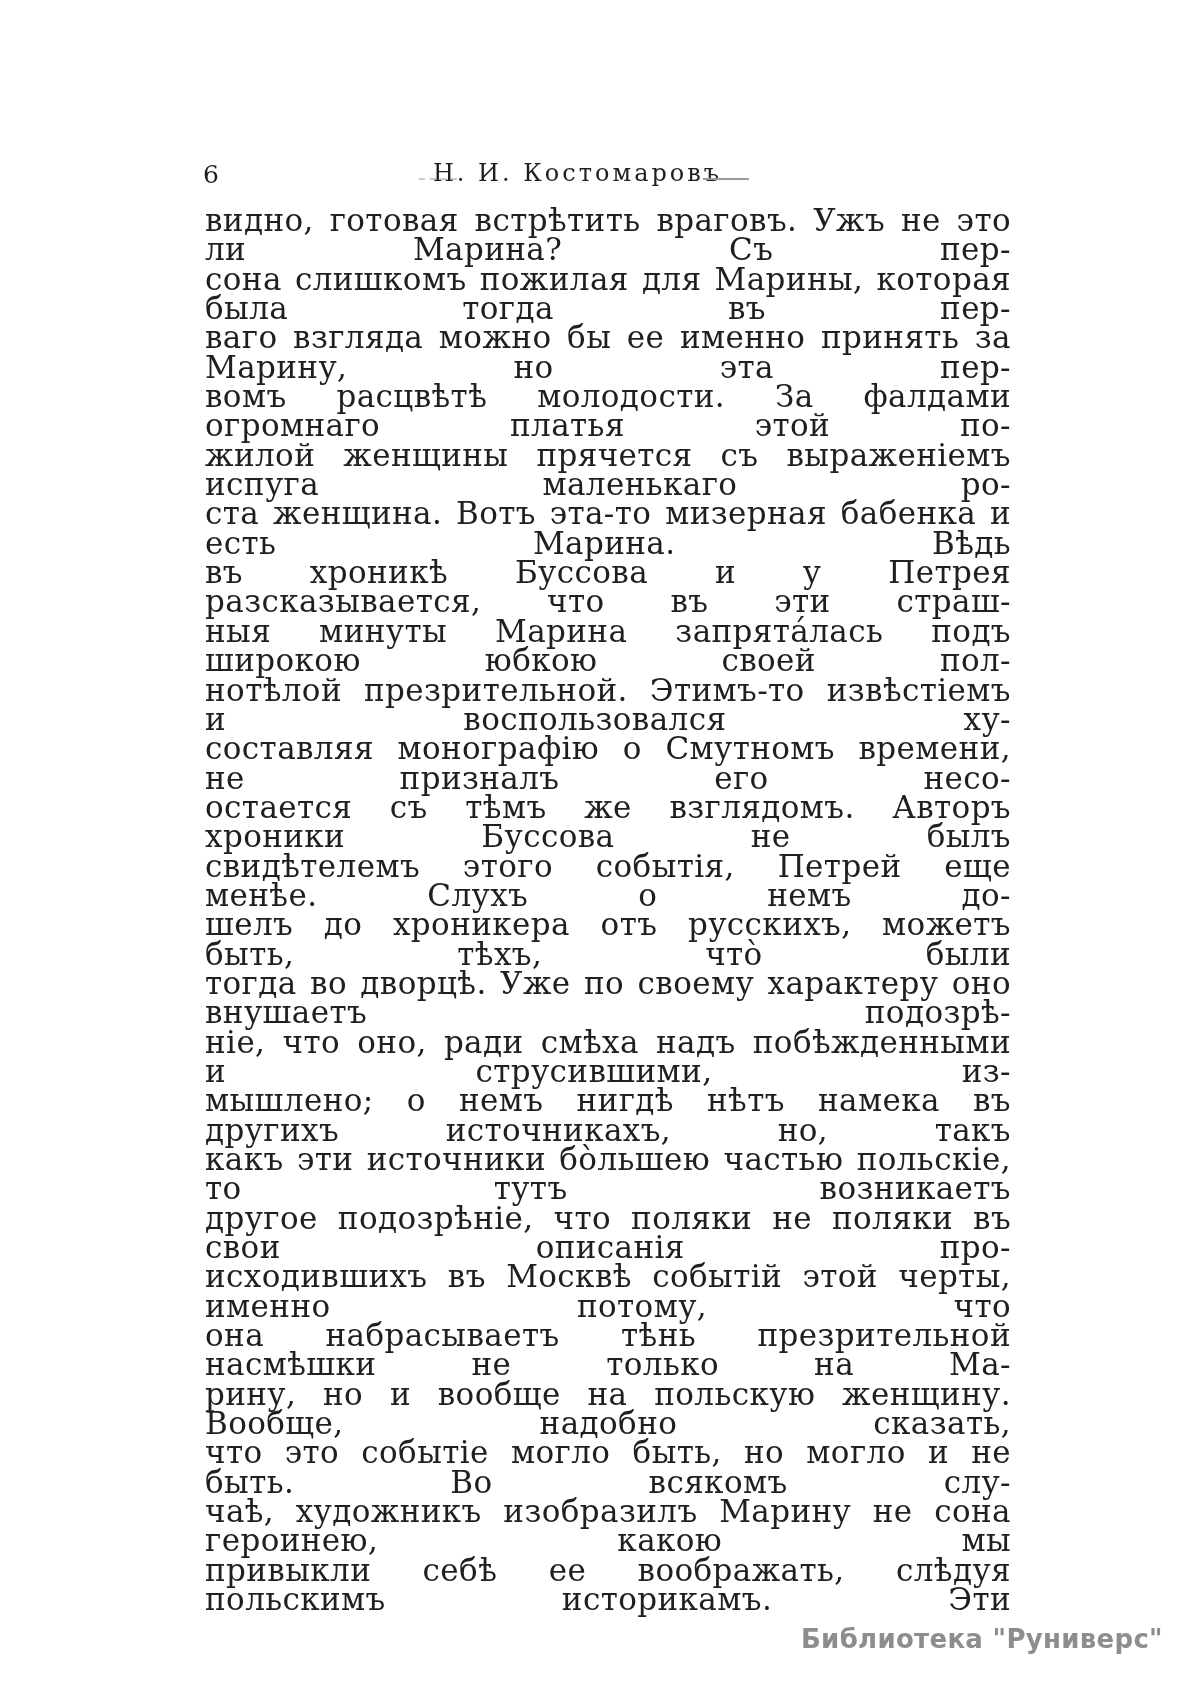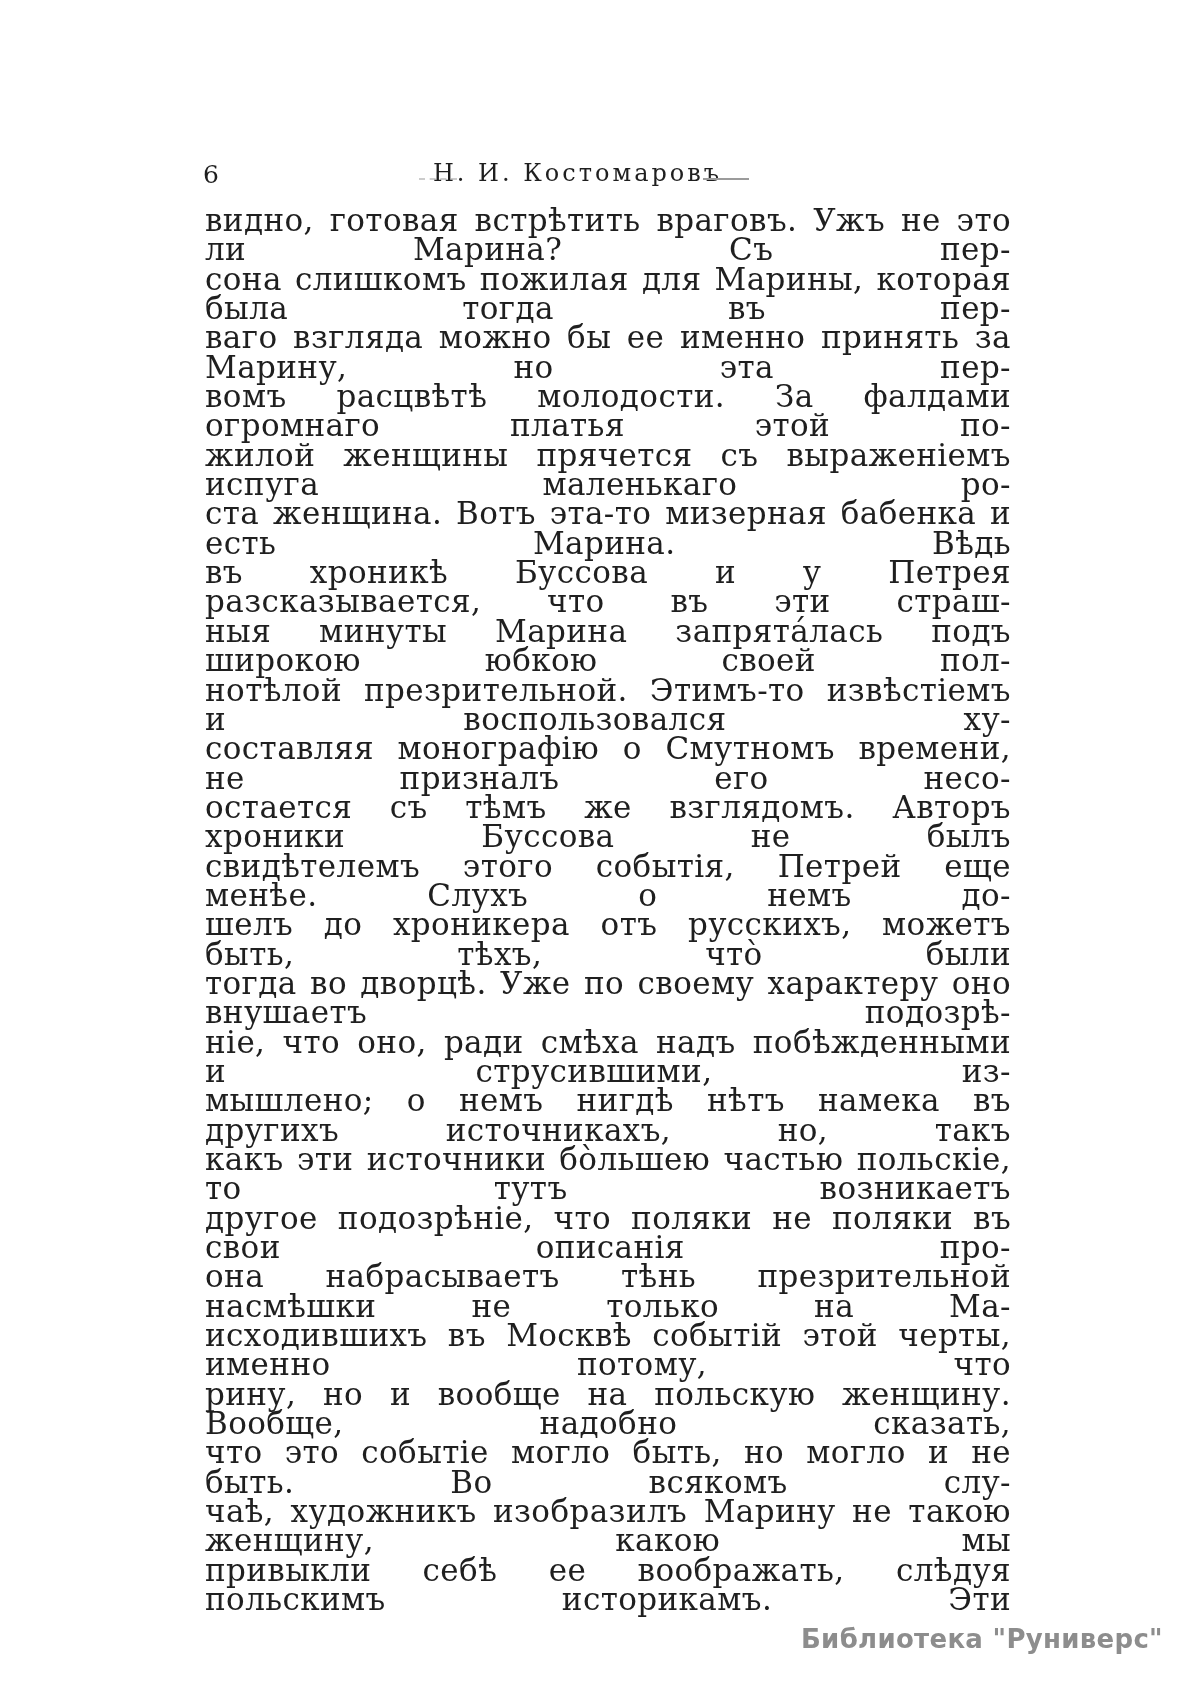--- a/index.html
+++ b/index.html
@@ -124,8 +124,8 @@
         <div class="line jline">мышлено; о немъ нигдѣ нѣтъ намека въ другихъ источникахъ, но, такъ</div>
         <div class="line jline">какъ эти источники бо̀льшею частью польскіе, то тутъ возникаетъ</div>
         <div class="line jline">другое подозрѣніе, что поляки не поляки въ свои описанія про-</div>
+        <div class="line jline">исходившихъ въ Москвѣ событій этой черты, именно потому, что</div>
         <div class="line jline">она набрасываетъ тѣнь презрительной насмѣшки не только на Ма-</div>
-        <div class="line jline">исходившихъ въ Москвѣ событій этой черты, именно потому, что</div>
         <div class="line jline">рину, но и вообще на польскую женщину. Вообще, надобно сказать,</div>
         <div class="line jline">что это событіе могло быть, но могло и не быть. Во всякомъ слу-</div>
         <div class="line jline">чаѣ, художникъ изобразилъ Марину не такою женщину, какою мы</div>

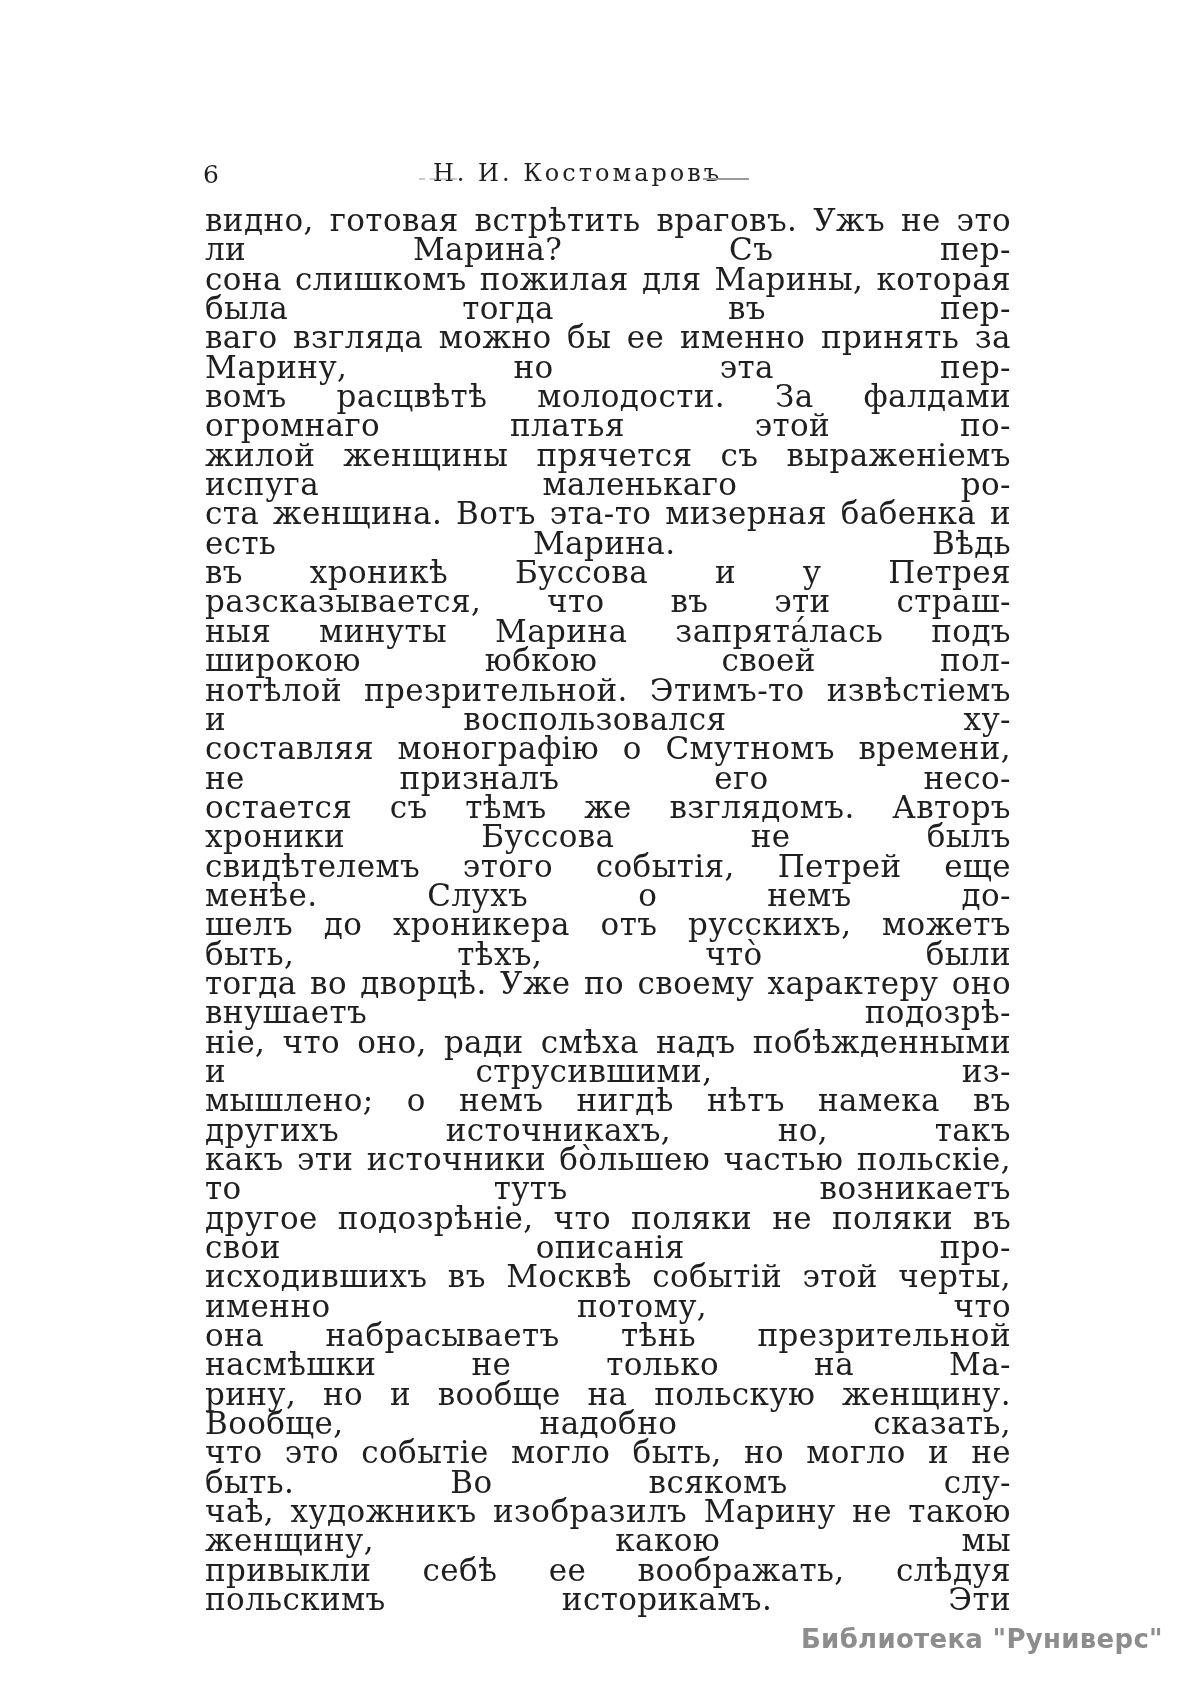--- a/index.html
+++ b/index.html
@@ -128,7 +128,7 @@
         <div class="line jline">она набрасываетъ тѣнь презрительной насмѣшки не только на Ма-</div>
         <div class="line jline">рину, но и вообще на польскую женщину. Вообще, надобно сказать,</div>
         <div class="line jline">что это событіе могло быть, но могло и не быть. Во всякомъ слу-</div>
-        <div class="line jline">чаѣ, художникъ изобразилъ Марину не такою женщину, какою мы</div>
+        <div class="line jline">чаѣ, художникъ изобразилъ Марину не сона героинею, какою мы</div>
         <div class="line jline">привыкли себѣ ее воображать, слѣдуя польскимъ историкамъ. Эти</div>
       </div>
 

